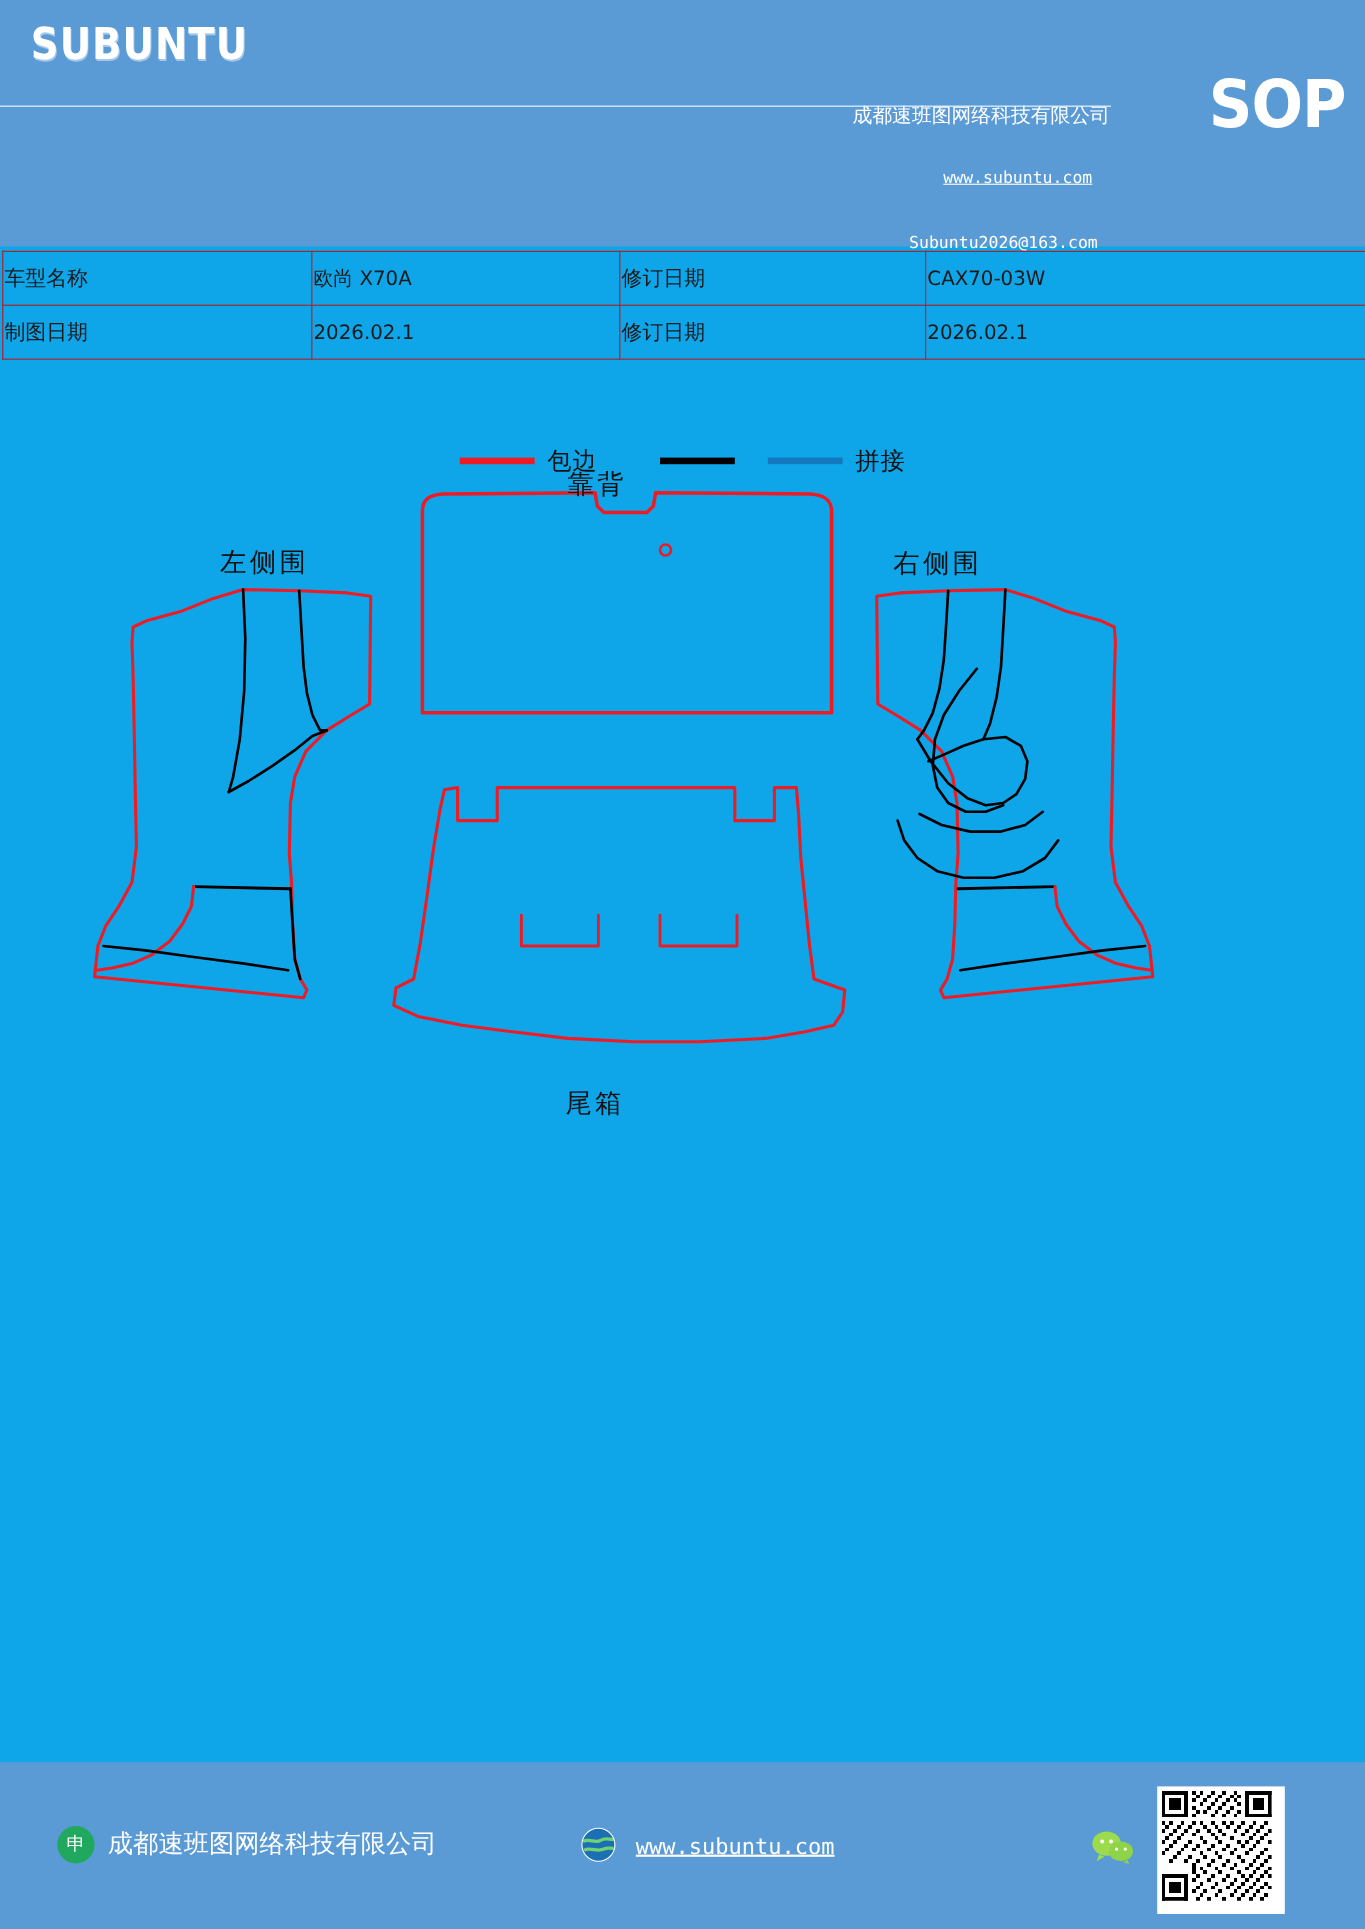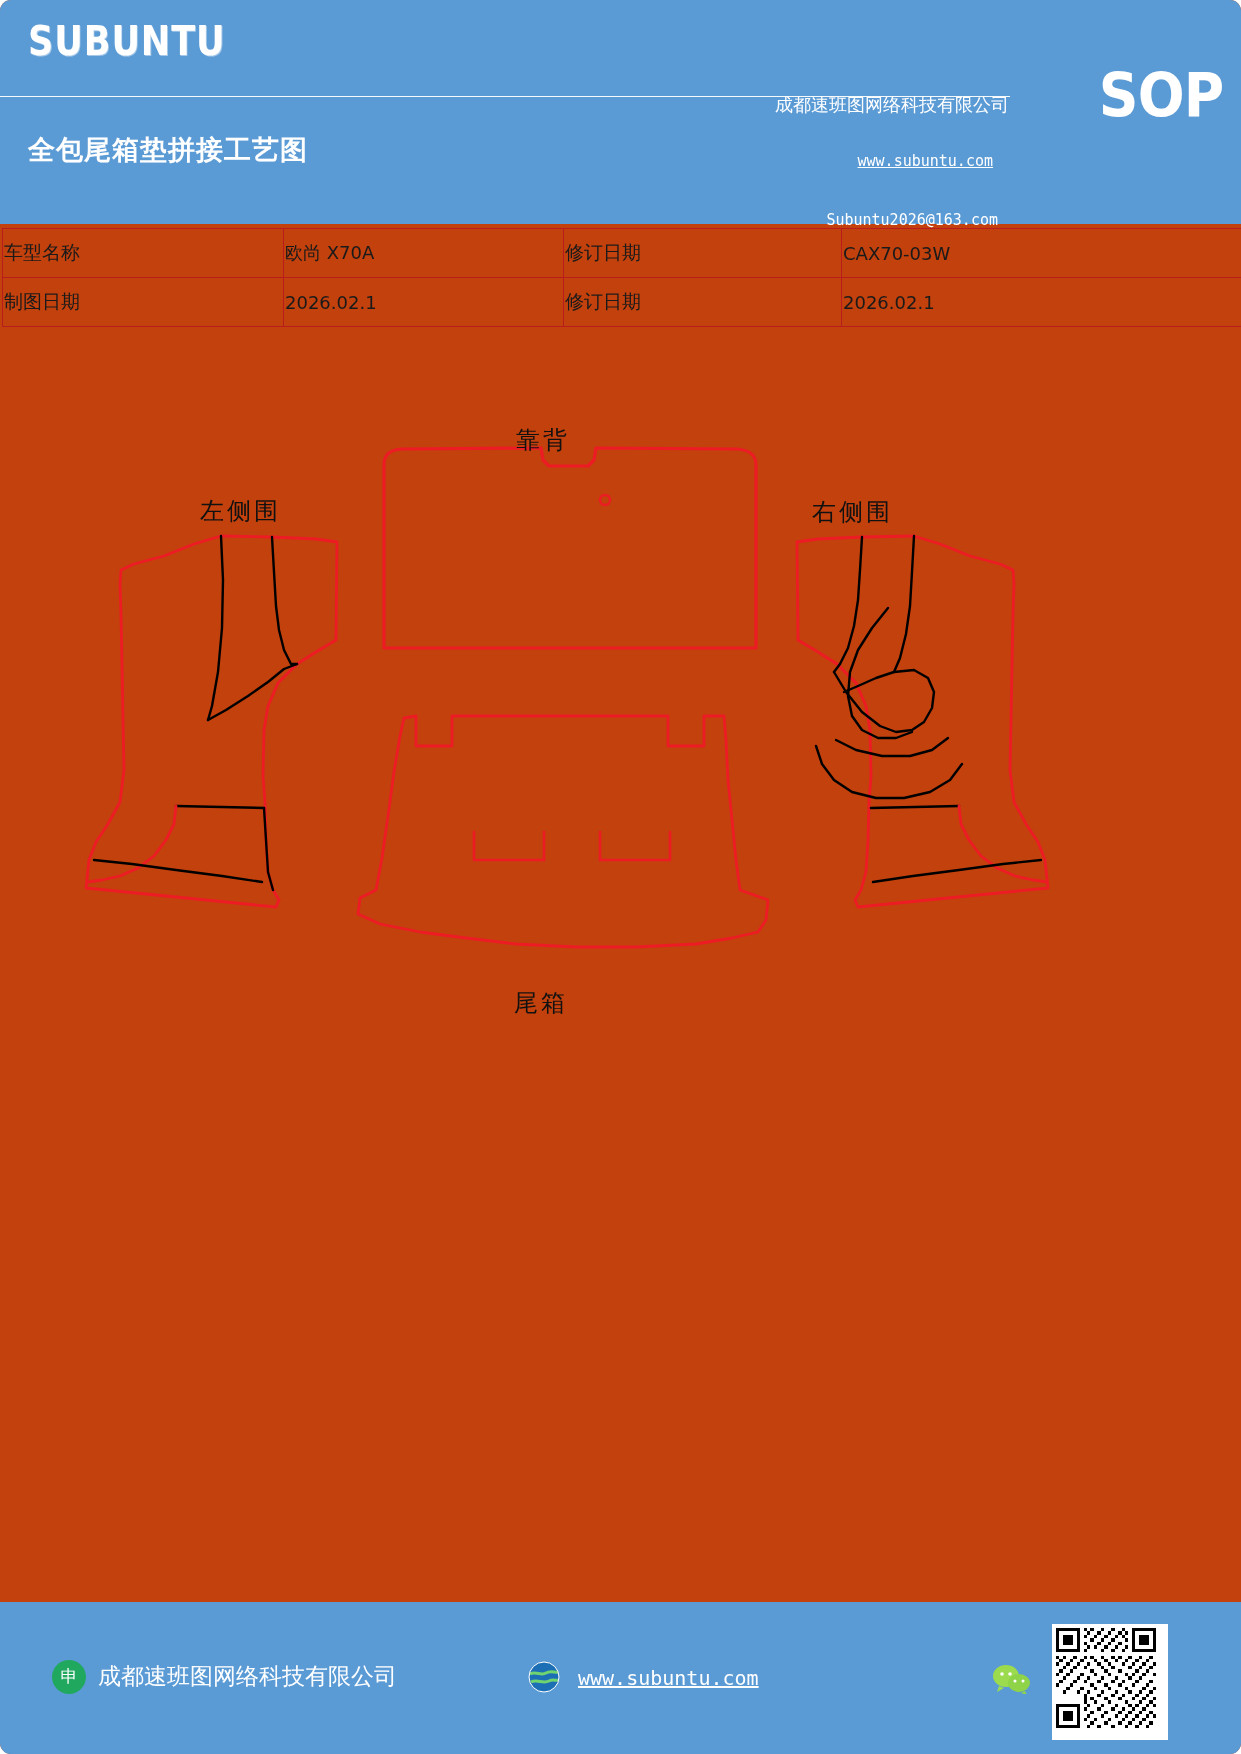--- a/index.html
+++ b/index.html
@@ -14,9 +14,8 @@
     position: relative;
     width: 1241px;
     height: 1754px;
-    background: #c2410c;
+    background: #0ea5e9;
     overflow: hidden;
-    border-radius: 11px;
   }
 
   

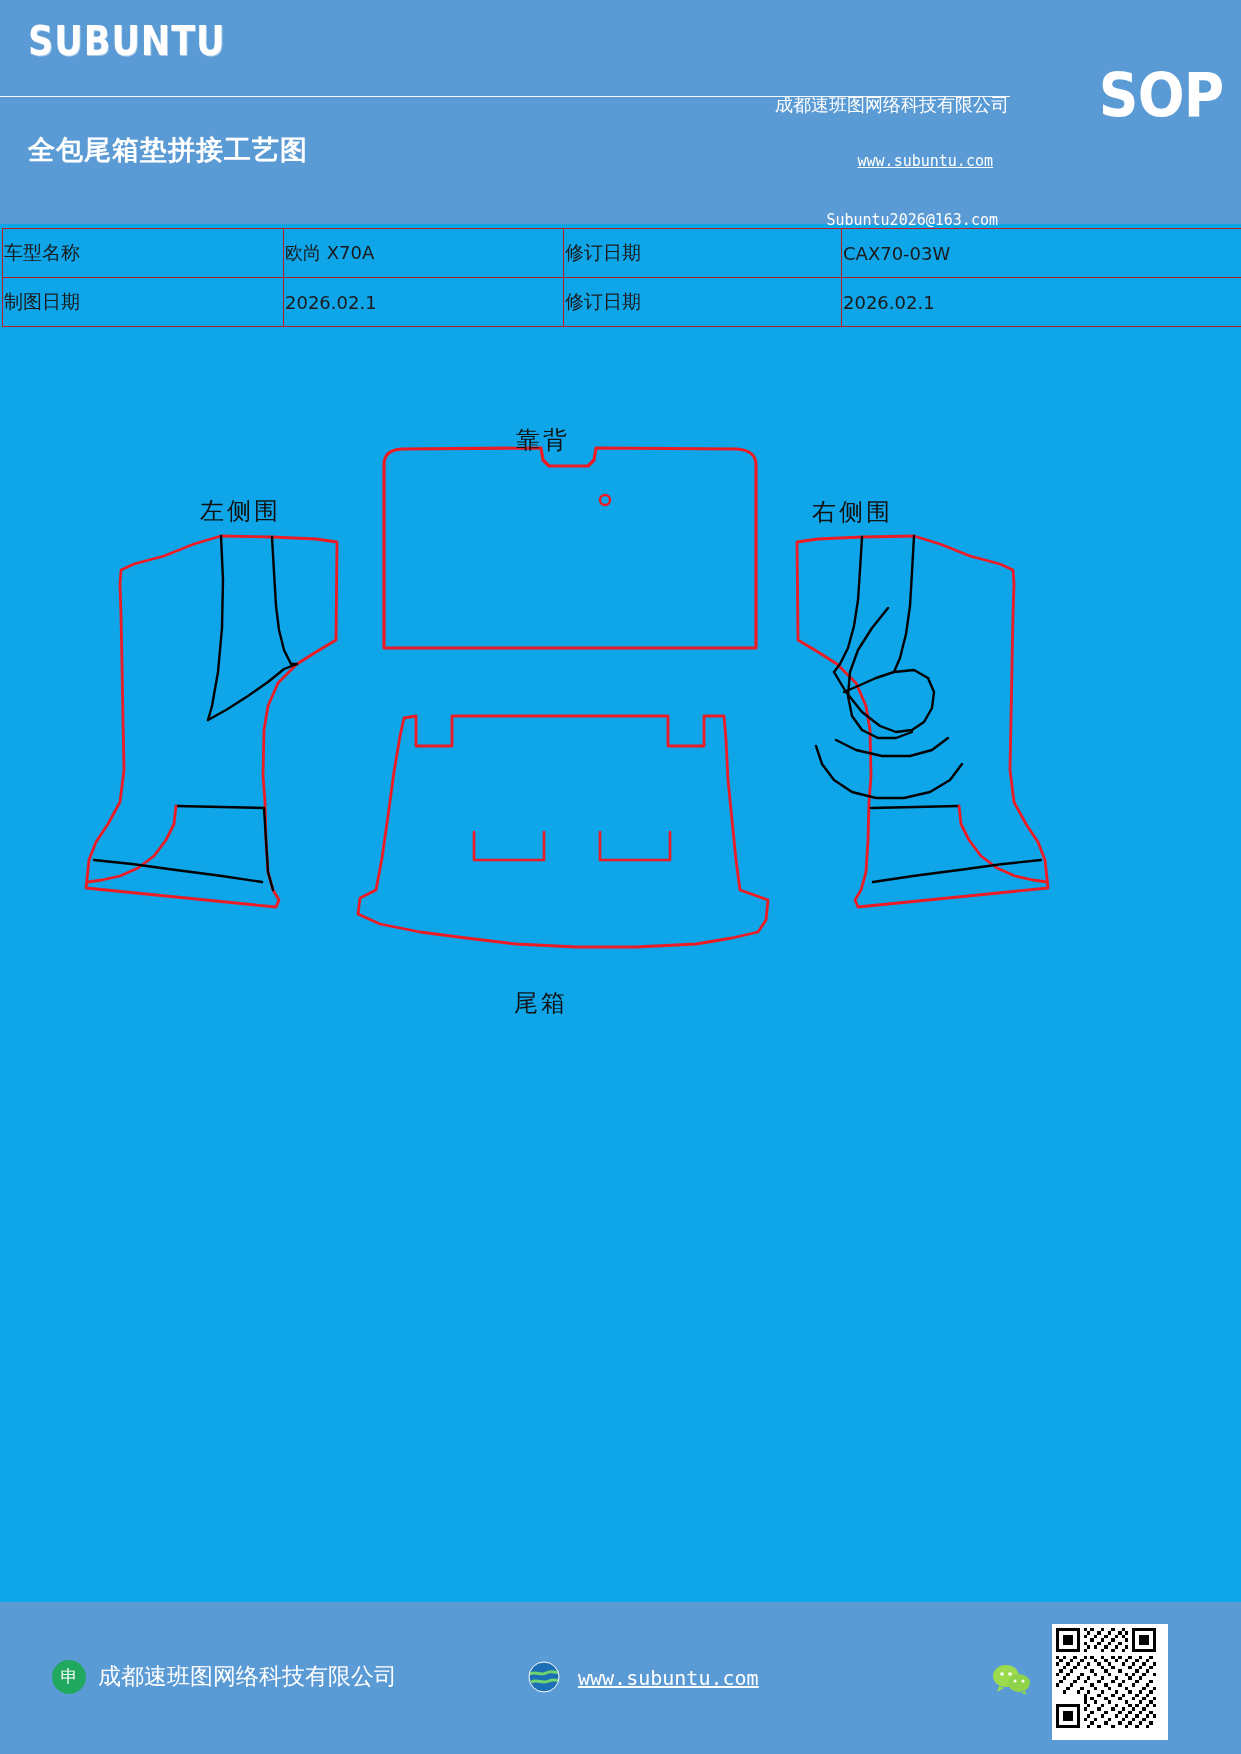--- a/index.html
+++ b/index.html
@@ -237,7 +237,6 @@
   <div class="header">
     <div class="brand-logo">SUBUNTU</div>
     <div class="header-rule"></div>
-    <div class="doc-title">全包尾箱垫拼接工艺图</div>
     <div class="company-head">成都速班图网络科技有限公司</div>
     <div class="head-web">www.subuntu.com</div>
     <div class="head-mail">Subuntu2026@163.com</div>

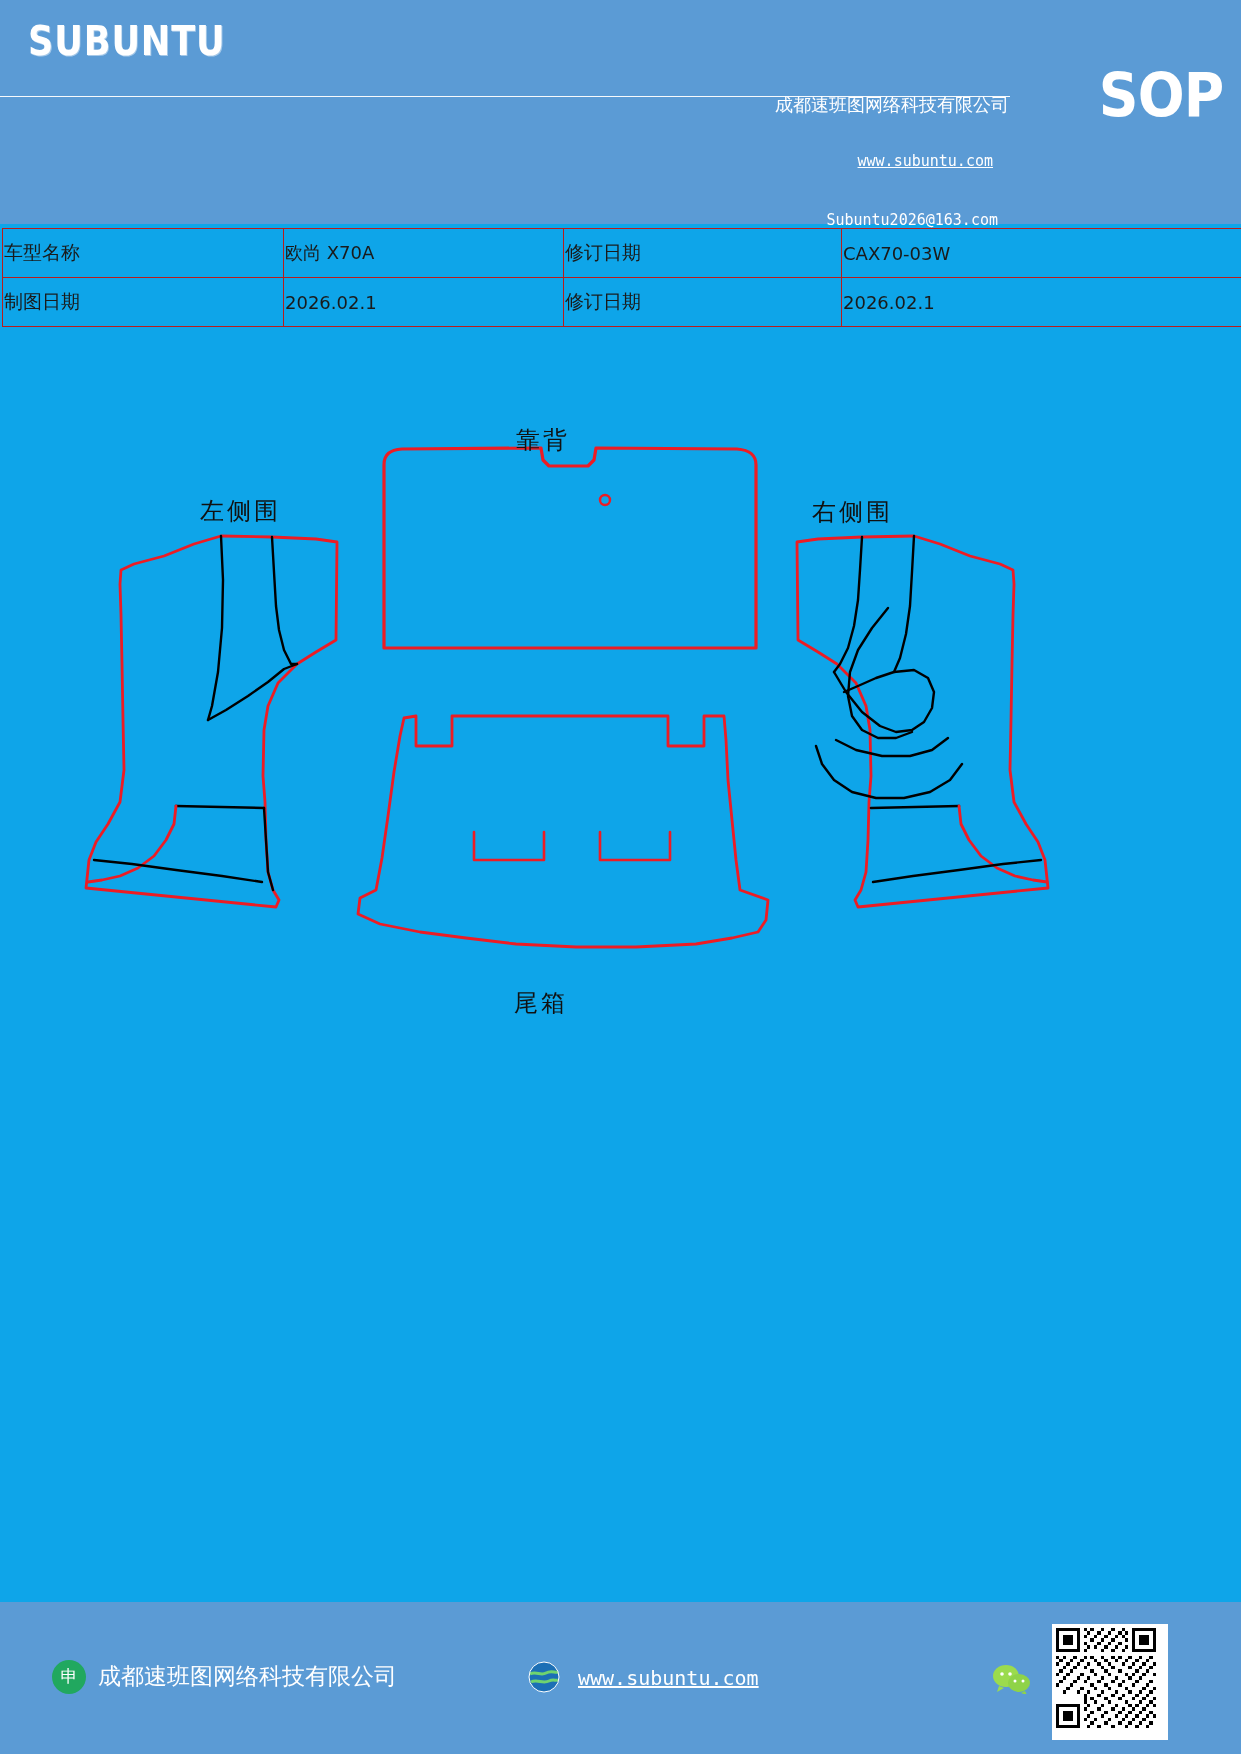--- a/index.html
+++ b/index.html
@@ -260,6 +260,17 @@
   </tbody>
     </table>
 
+  <div class="legend">
+    <div class="legend-item">
+      <span class="swatch red"></span>
+      <span class="legend-label">包边</span>
+    </div>
+    <div class="legend-item">
+      <span class="swatch black"></span>
+      <span class="swatch blue"></span>
+      <span class="legend-label last">拼接</span>
+    </div>
+  </div>
 
   <div class="diagram">
 

